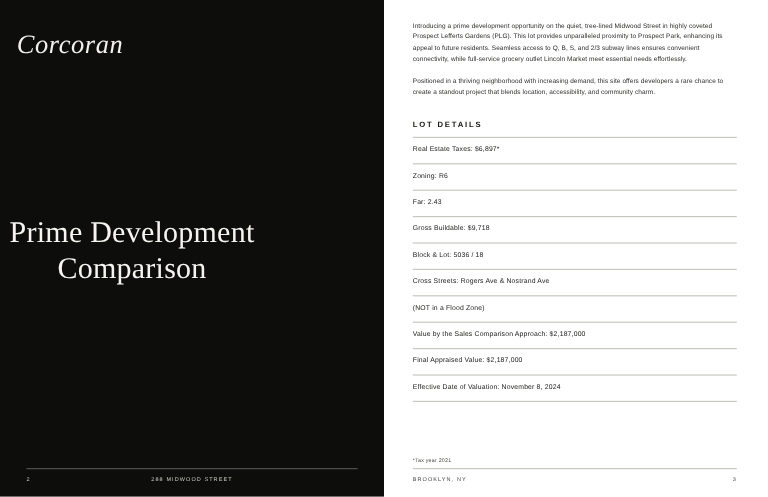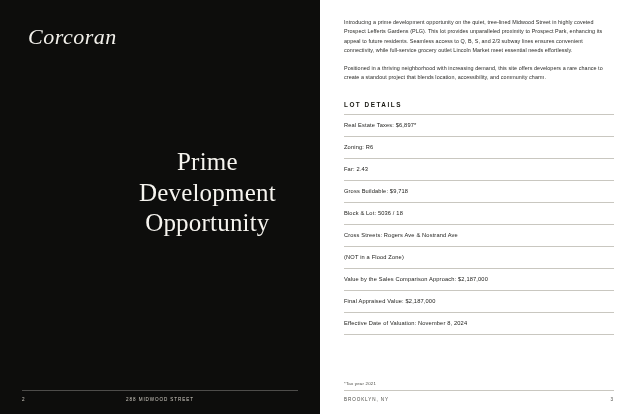--- a/index.html
+++ b/index.html
@@ -21,8 +21,9 @@
     background: #0d0d0c;
     color: #f3f1ec;
     position: relative;
-    padding: 16px 22px;
+    padding: 16px 8px;
     display: flex;
+    flex-direction: column;
   }
   .logo {
     font-family: "Liberation Serif", serif;

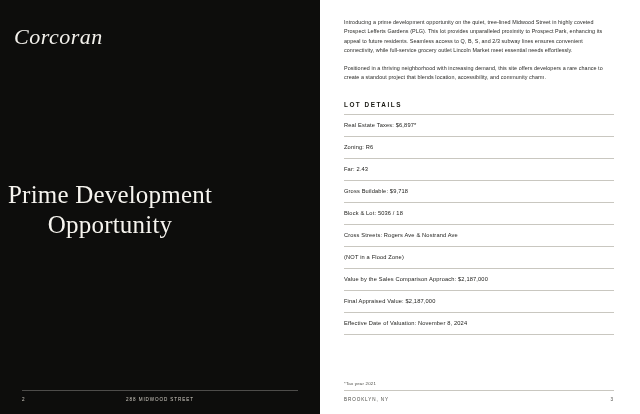--- a/index.html
+++ b/index.html
@@ -139,7 +139,7 @@
     <div class="left-title-wrap">
       <h1 class="left-title">
         <span>Prime Development</span><br>
-        <span>Opportunity</span>
+        <span>Comparison</span>
       </h1>
     </div>
 

